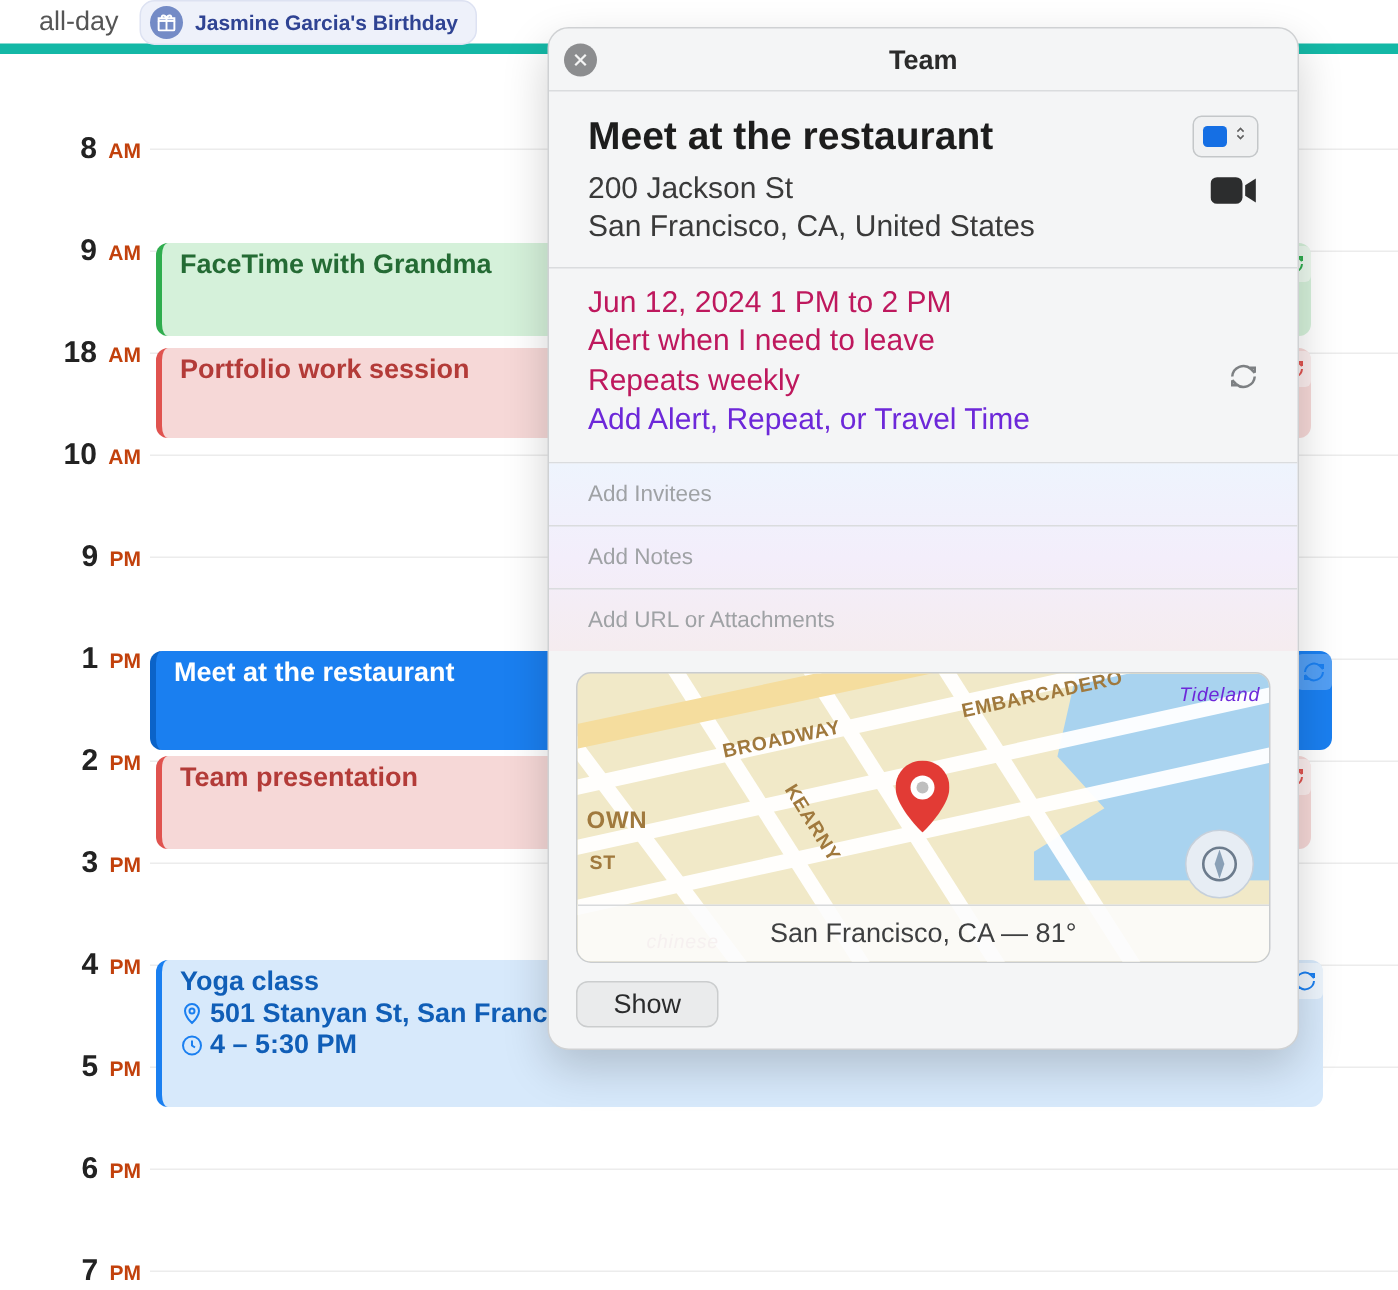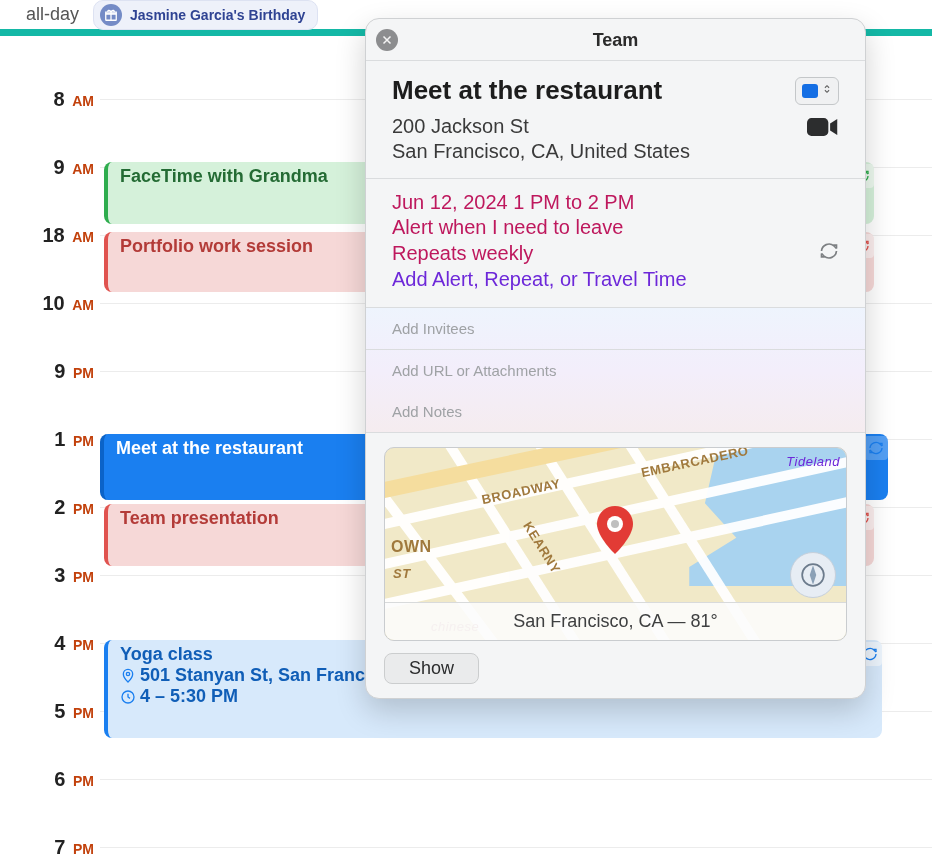--- a/index.html
+++ b/index.html
@@ -275,8 +275,8 @@
 
     <div class="gradient-bg">
       <div class="add-link">Add Invitees</div>
+      <div class="add-link">Add Notes</div>
       <div class="add-link" style="border-bottom:none">Add URL or Attachments</div>
-      <div class="add-link">Add Notes</div>
     </div>
 
     <div class="map-wrap">

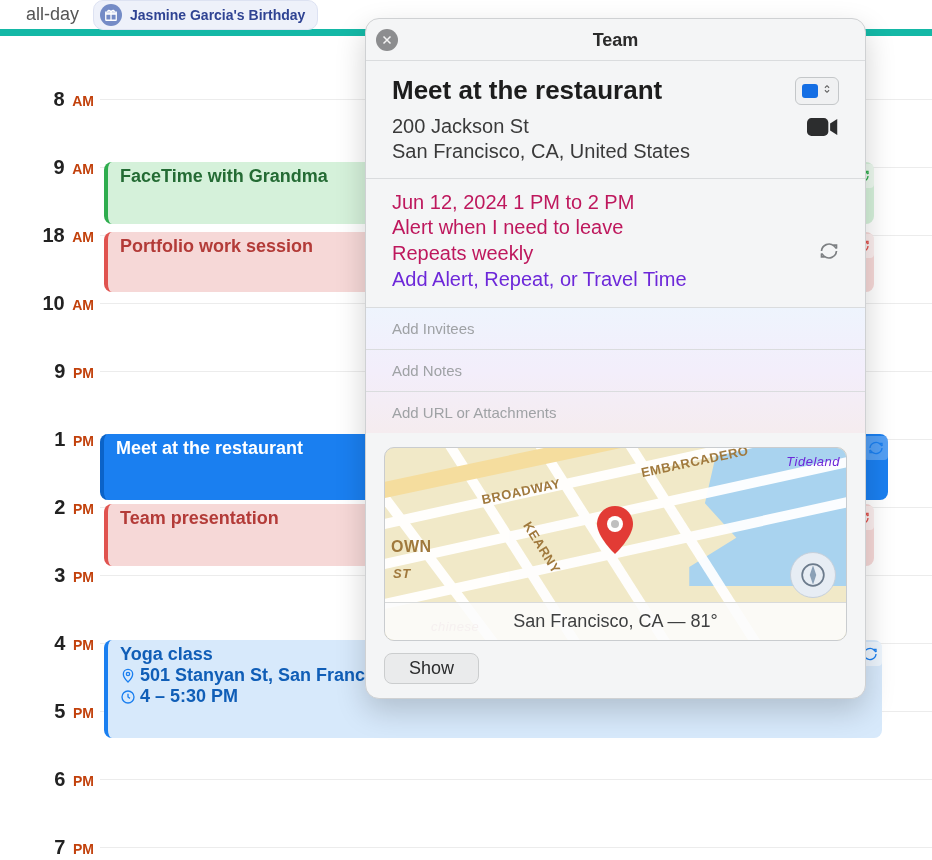--- a/index.html
+++ b/index.html
@@ -300,7 +300,7 @@
         <span class="map-streets" style="left:255px; top:6px; transform:rotate(-12deg)">EMBARCADERO</span>
         <span class="map-streets" style="left:128px; top:92px; transform:rotate(58deg)">KEARNY</span>
         <span class="map-streets" style="left:6px; top:90px; font-size:16px; font-weight:700">OWN</span>
-        <span class="map-streets" style="left:8px; top:118px;font-style:italic;">ST</span>
+        <span class="map-streets" style="left:8px; top:118px;">ST</span>
         <span class="map-streets" style="right:6px; top:6px; color:#6d28d9; font-style:italic; font-weight:500">Tideland</span>
         <span class="map-streets" style="left:46px; bottom:6px; color:#c89a9a; font-weight:500; text-transform:none; font-style:italic">chinese</span>
 

